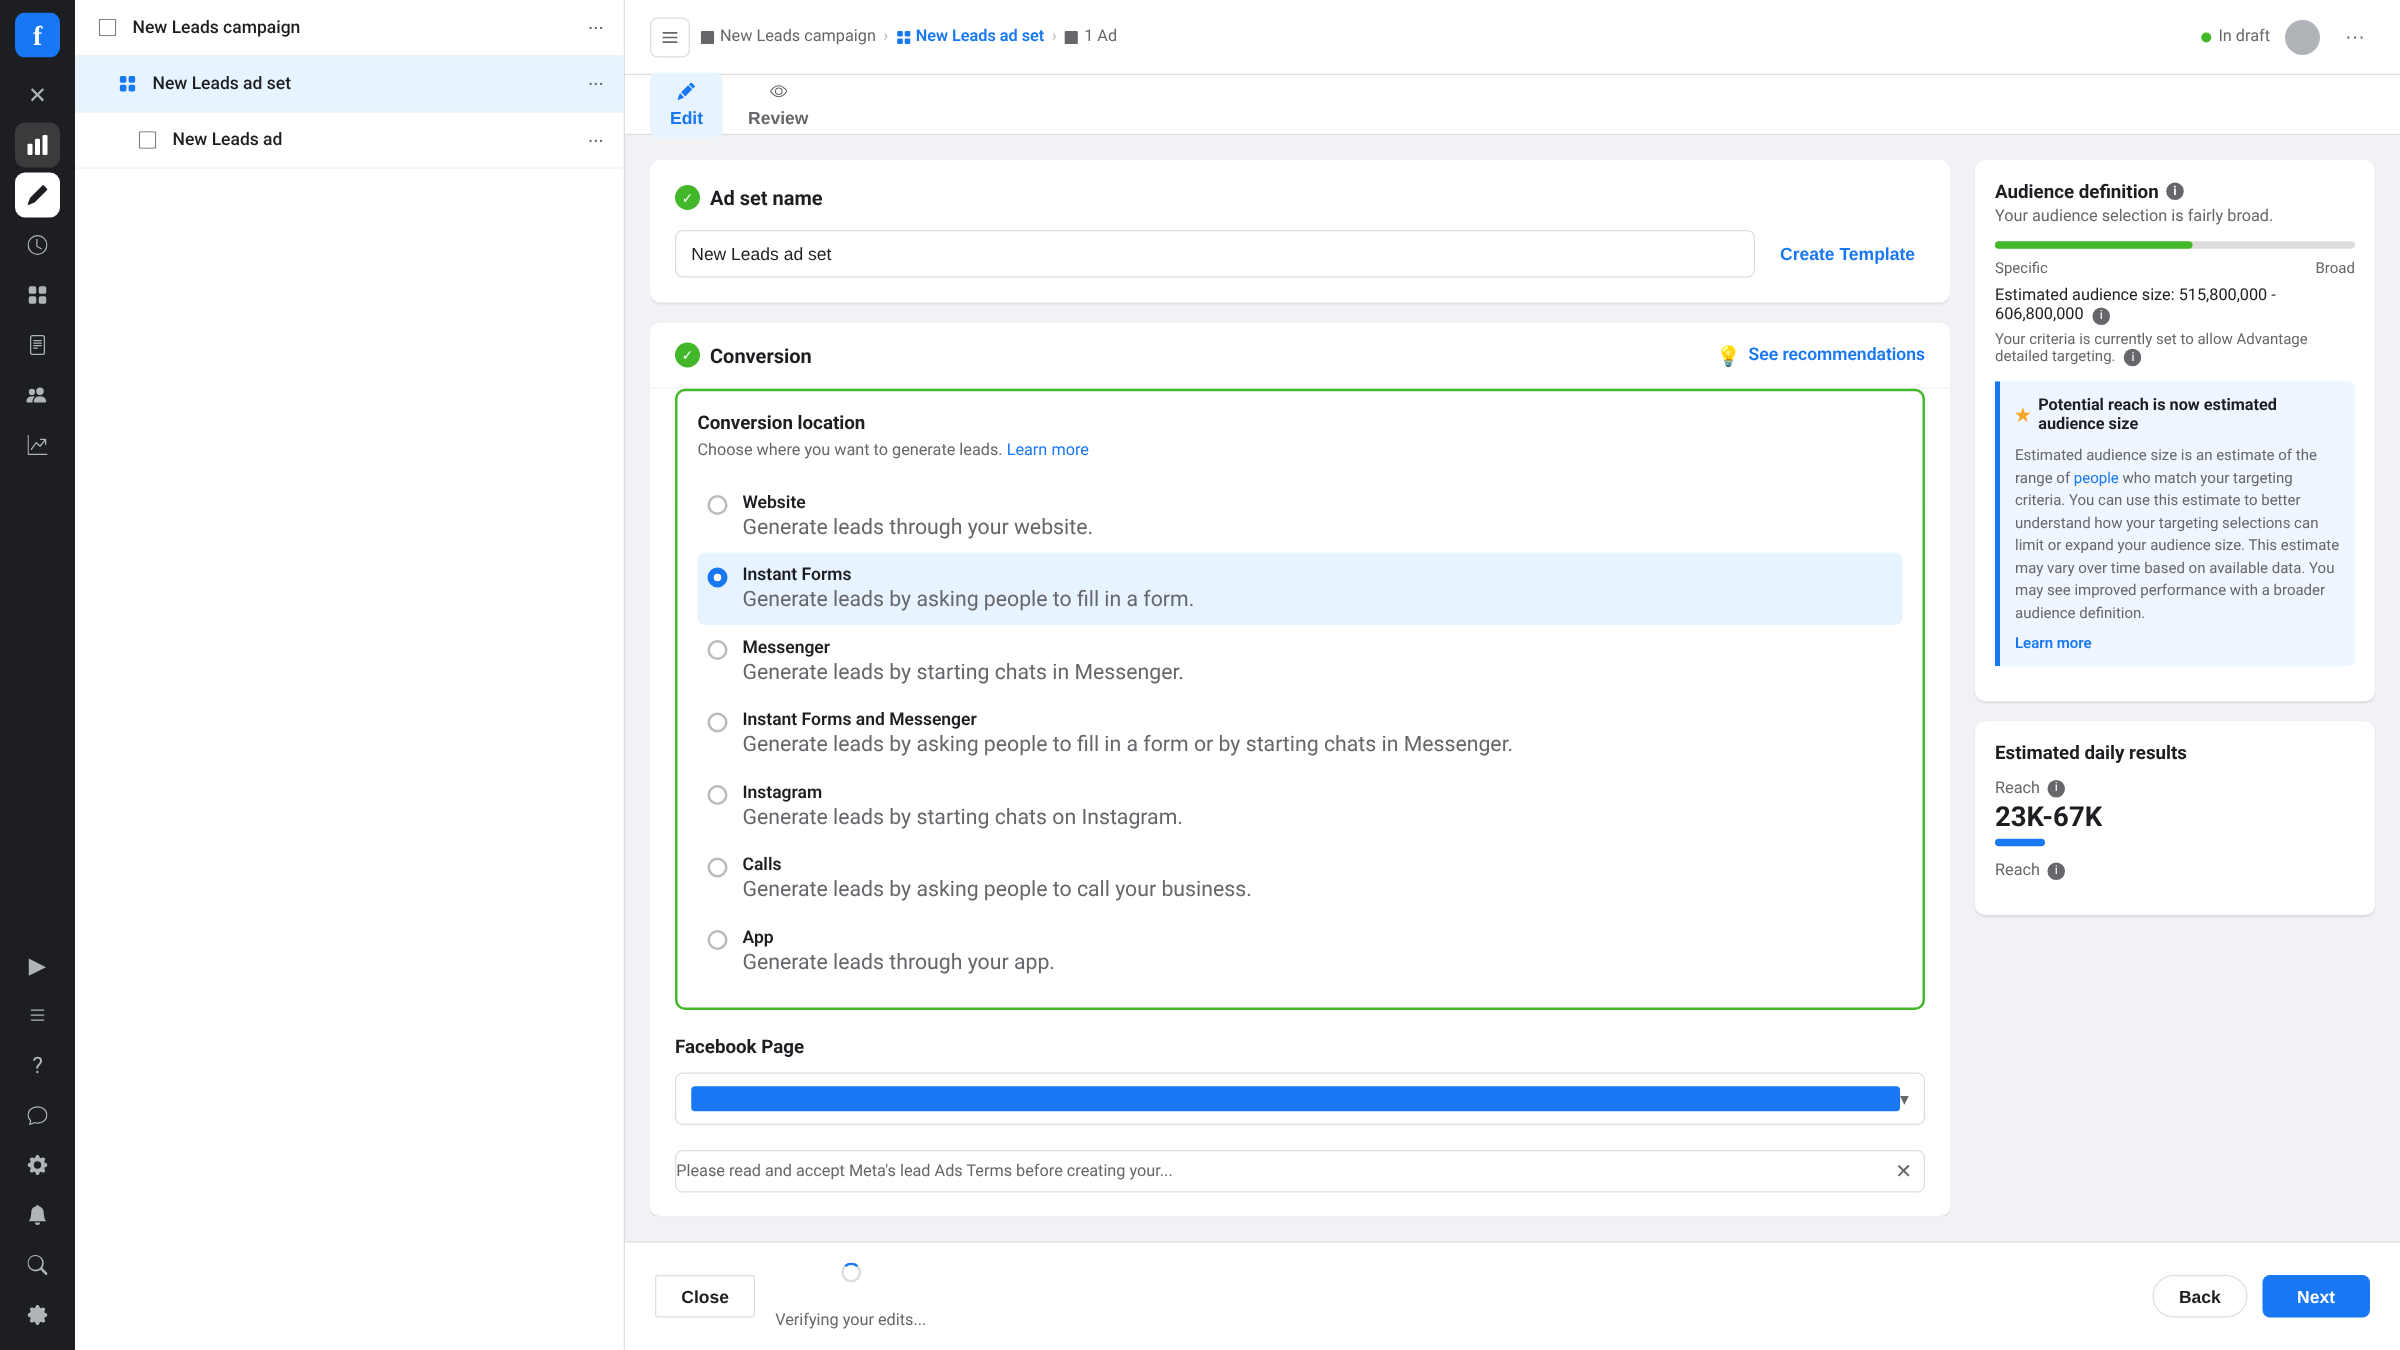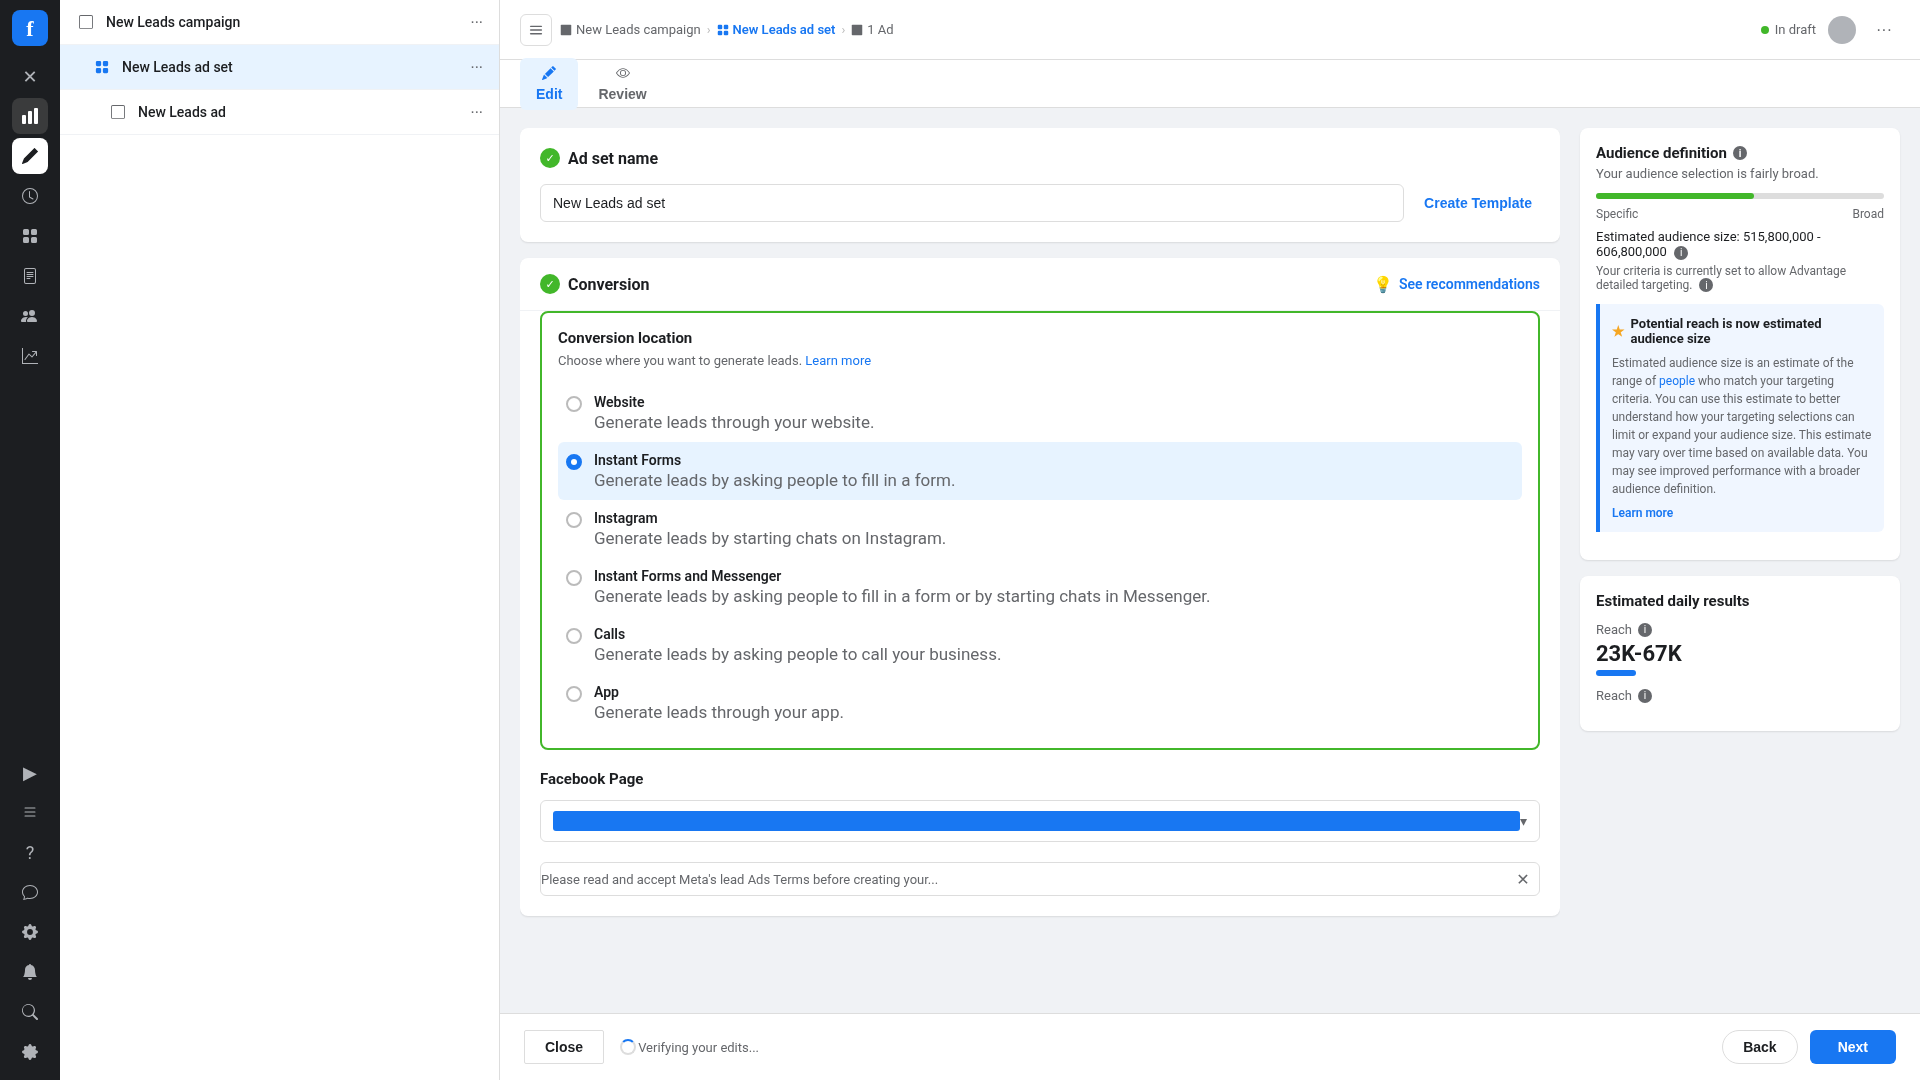--- a/index.html
+++ b/index.html
@@ -826,6 +826,13 @@
             </div>
           </div>
 
+          <div class="radio-option">
+            <div class="radio-btn"></div>
+            <div>
+              <div class="radio-label">Messenger</div>
+              <div class="radio-desc">Generate leads by starting chats in Messenger.</div>
+            </div>
+          </div>
 
           <div class="radio-option">
             <div class="radio-btn"></div>

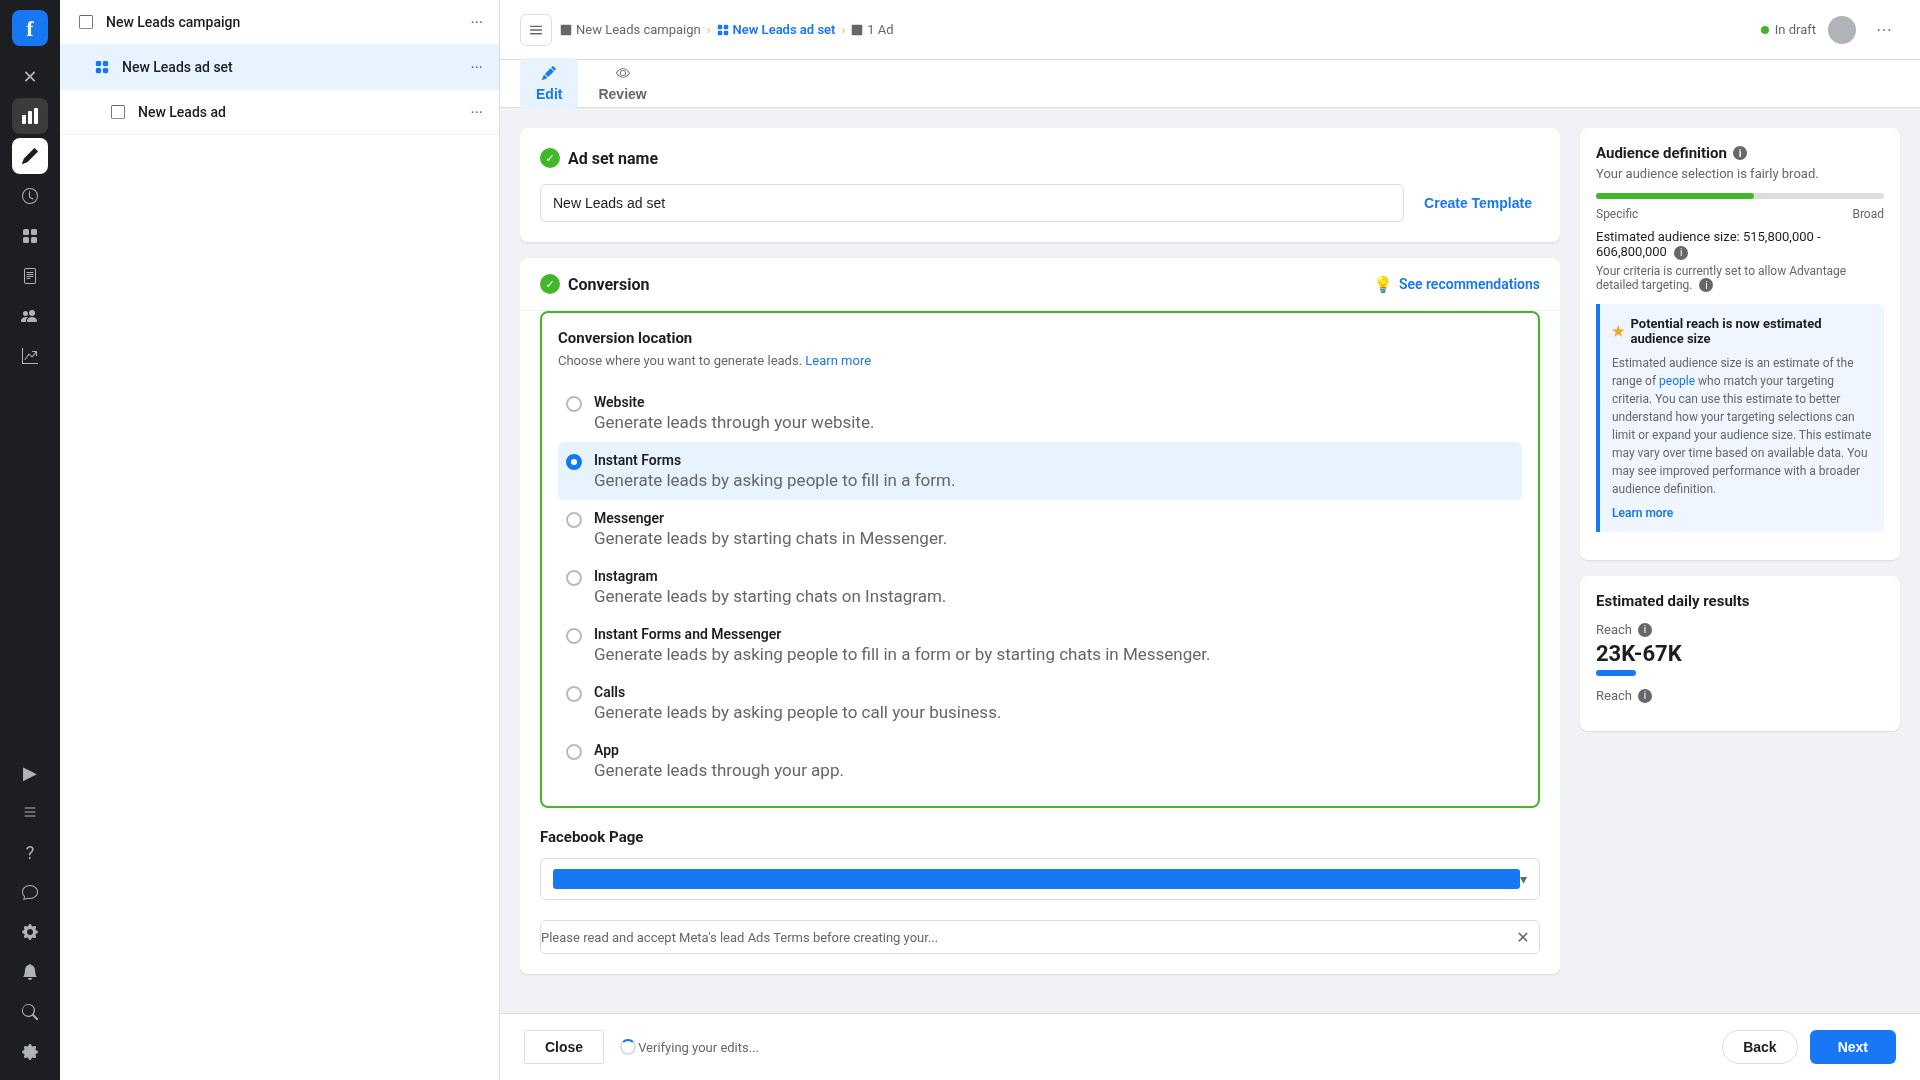--- a/index.html
+++ b/index.html
@@ -837,16 +837,16 @@
           <div class="radio-option">
             <div class="radio-btn"></div>
             <div>
-              <div class="radio-label">Instagram</div>
-              <div class="radio-desc">Generate leads by starting chats on Instagram.</div>
+              <div class="radio-label">Instant Forms and Messenger</div>
+              <div class="radio-desc">Generate leads by asking people to fill in a form or by starting chats in Messenger.</div>
             </div>
           </div>
 
           <div class="radio-option">
             <div class="radio-btn"></div>
             <div>
-              <div class="radio-label">Instant Forms and Messenger</div>
-              <div class="radio-desc">Generate leads by asking people to fill in a form or by starting chats in Messenger.</div>
+              <div class="radio-label">Instagram</div>
+              <div class="radio-desc">Generate leads by starting chats on Instagram.</div>
             </div>
           </div>
 

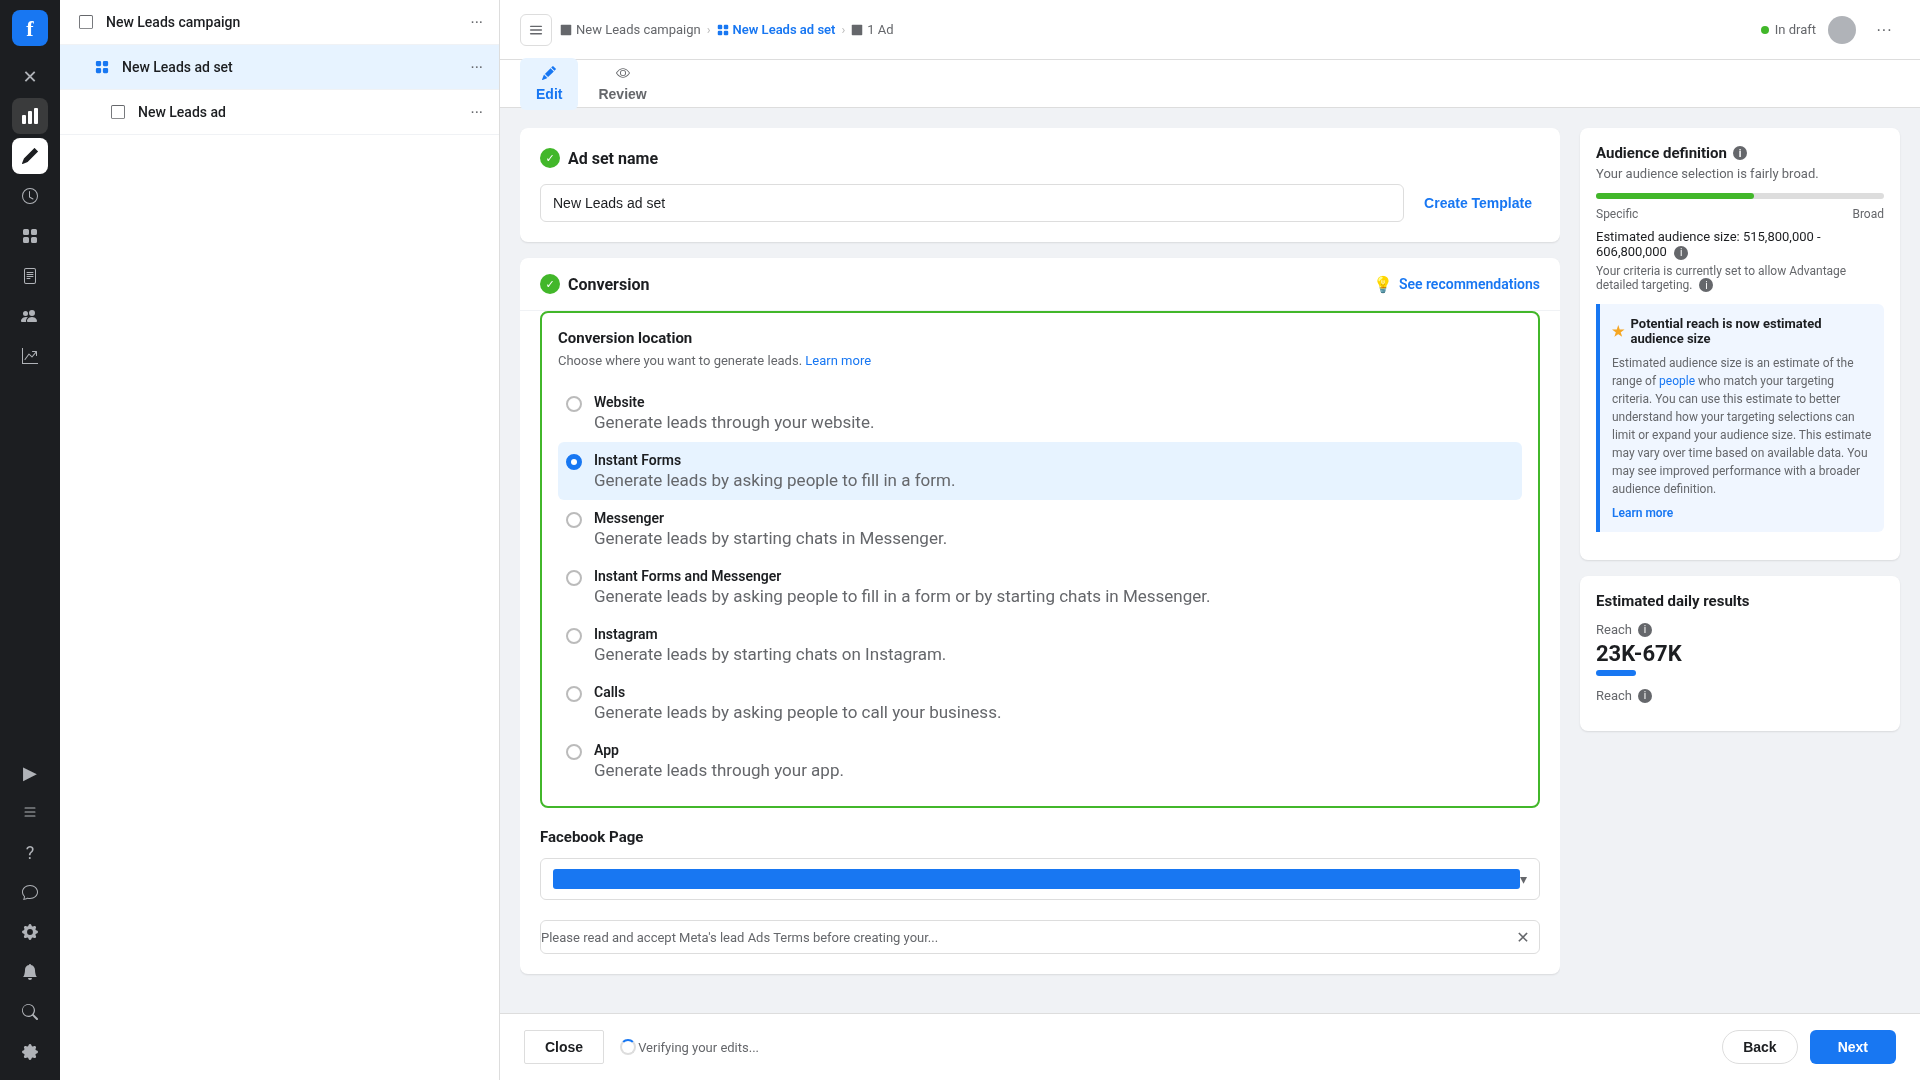--- a/index.html
+++ b/index.html
@@ -548,9 +548,10 @@
     .verifying-text {
       display: flex;
       align-items: center;
-      gap: 2px;
+      gap: 23px;
       font-size: 13px;
       color: #65676b;
+      flex-direction: column;
     }
     .spinner {
       width: 16px;

